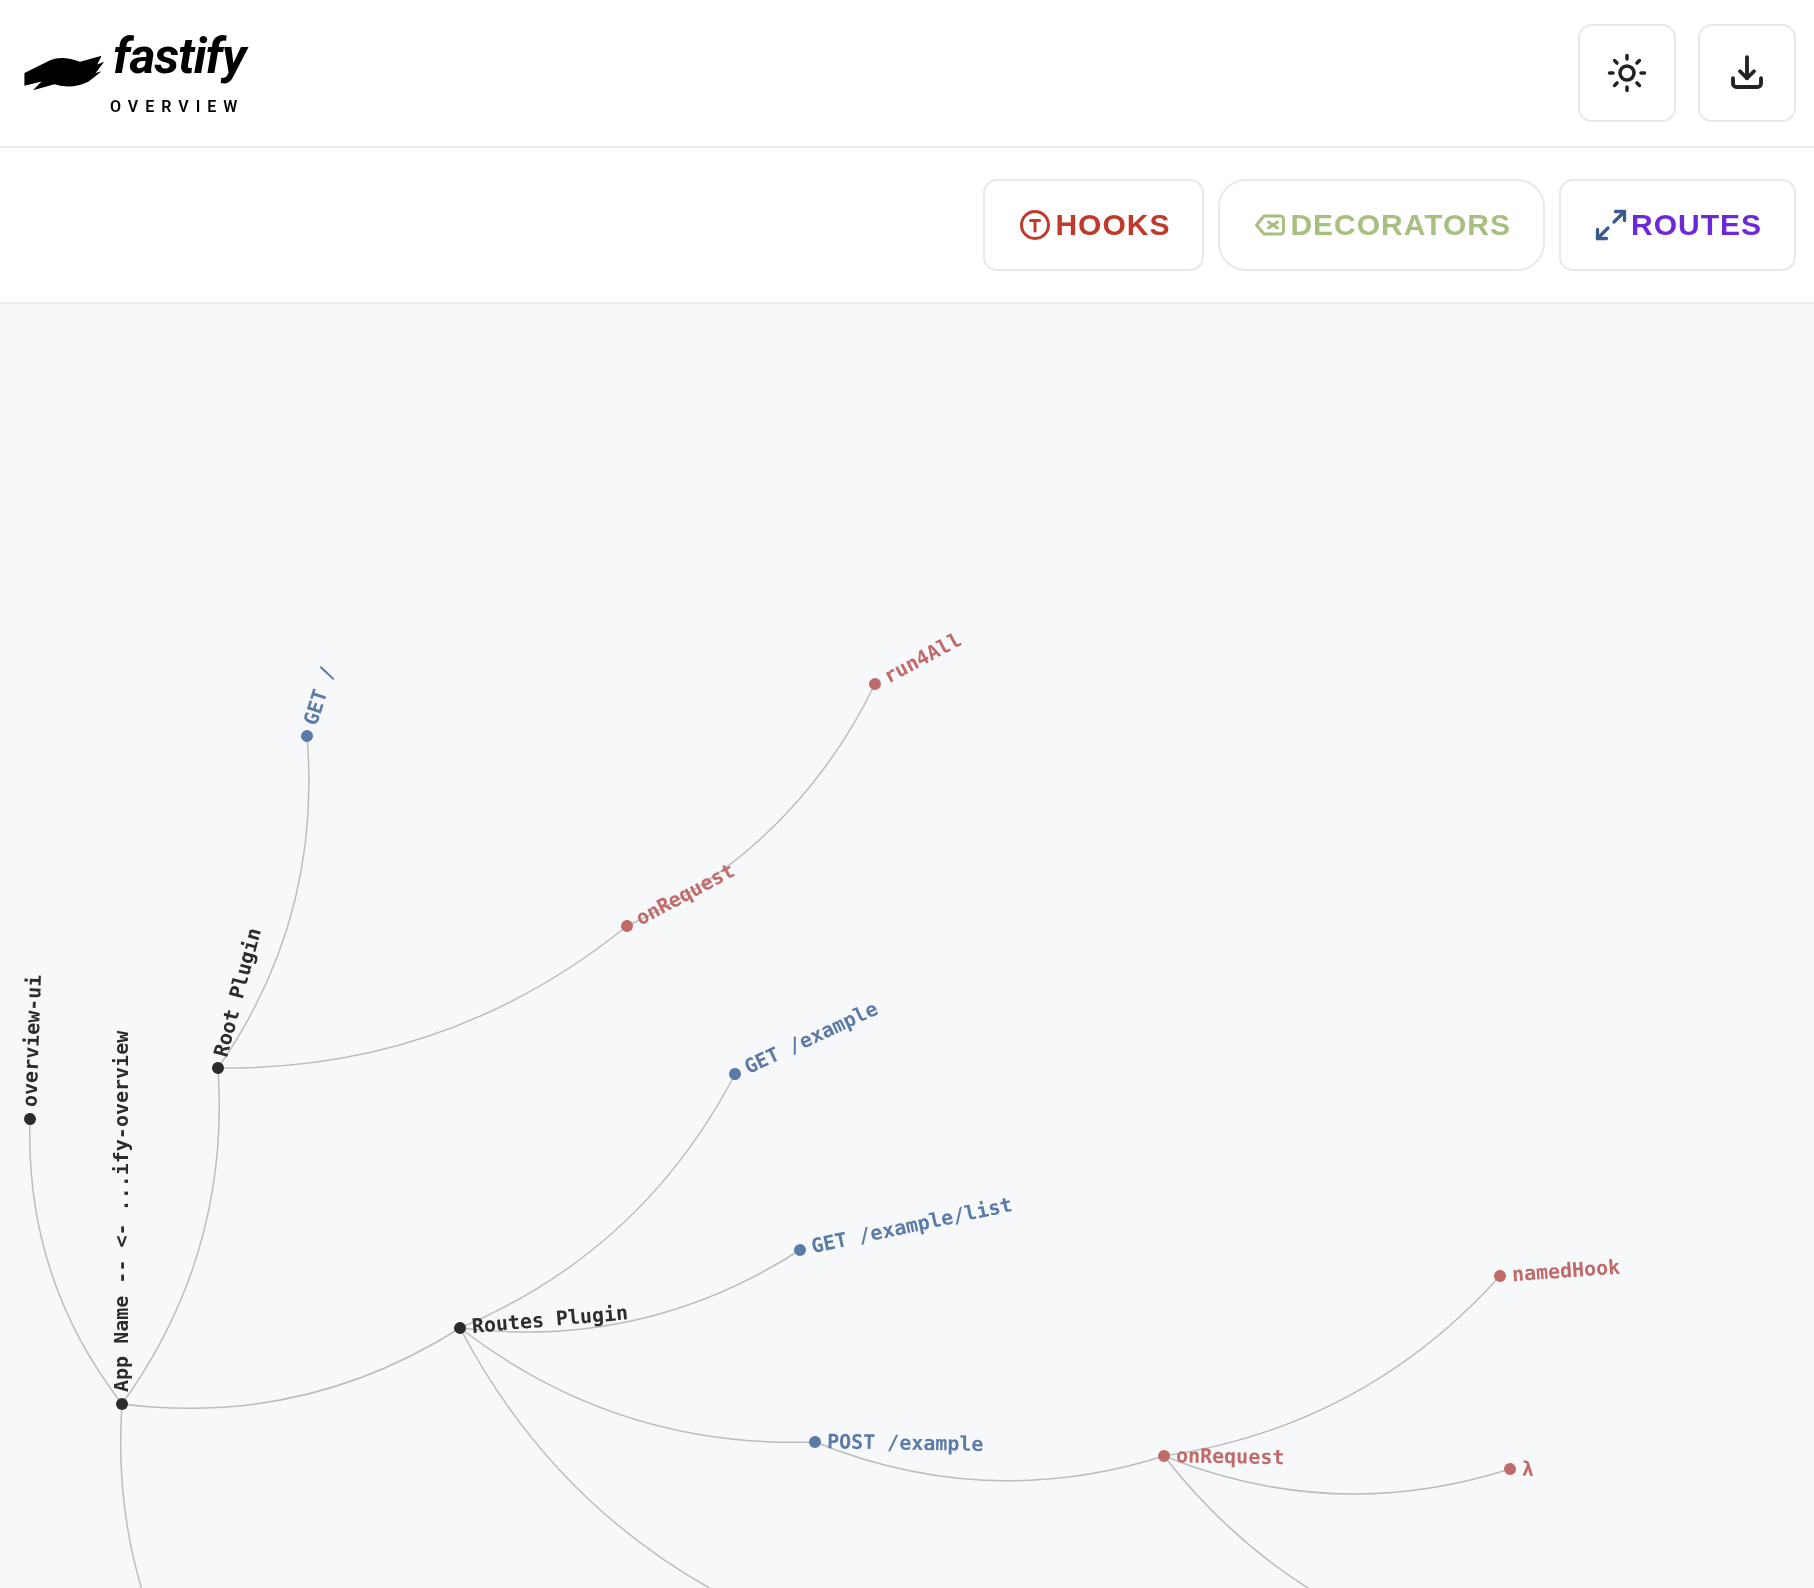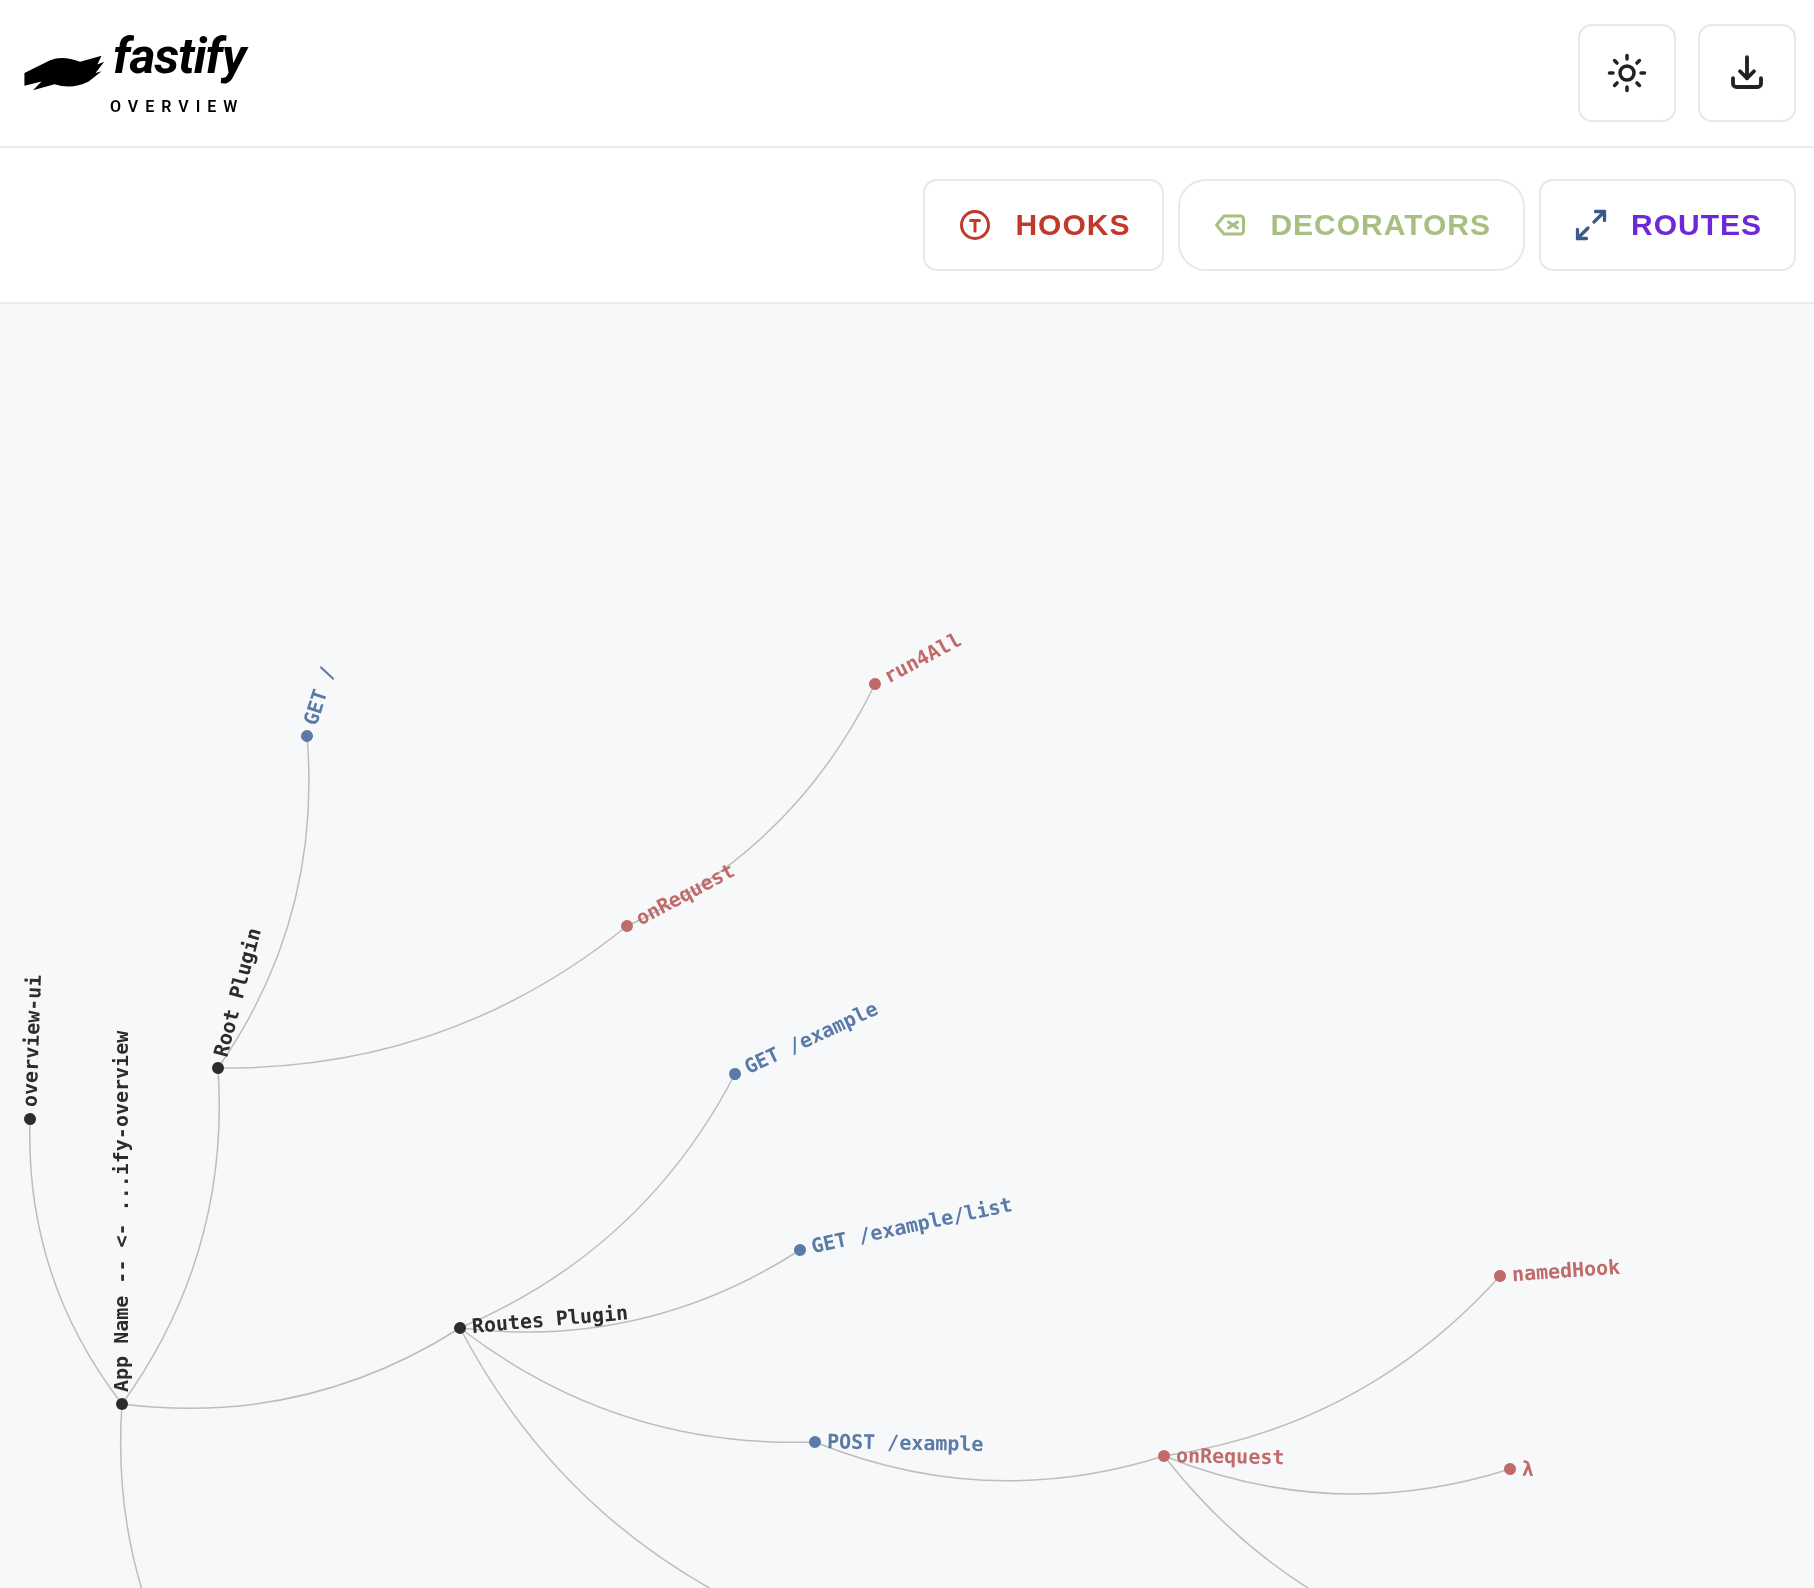--- a/index.html
+++ b/index.html
@@ -80,7 +80,7 @@
   .filter-btn {
     display: flex;
     align-items: center;
-    gap: 22px;
+    gap: 2px;
     height: 92px;
     padding: 0 32px;
     border: 2px solid #e8e8e8;

